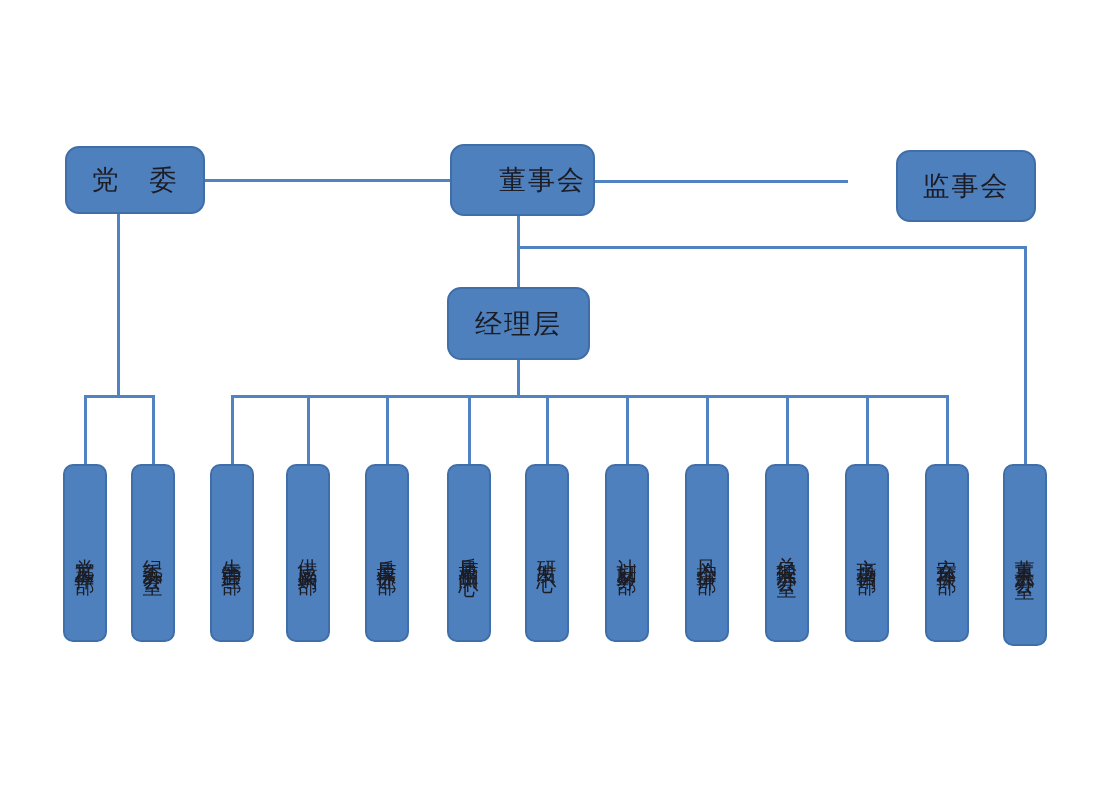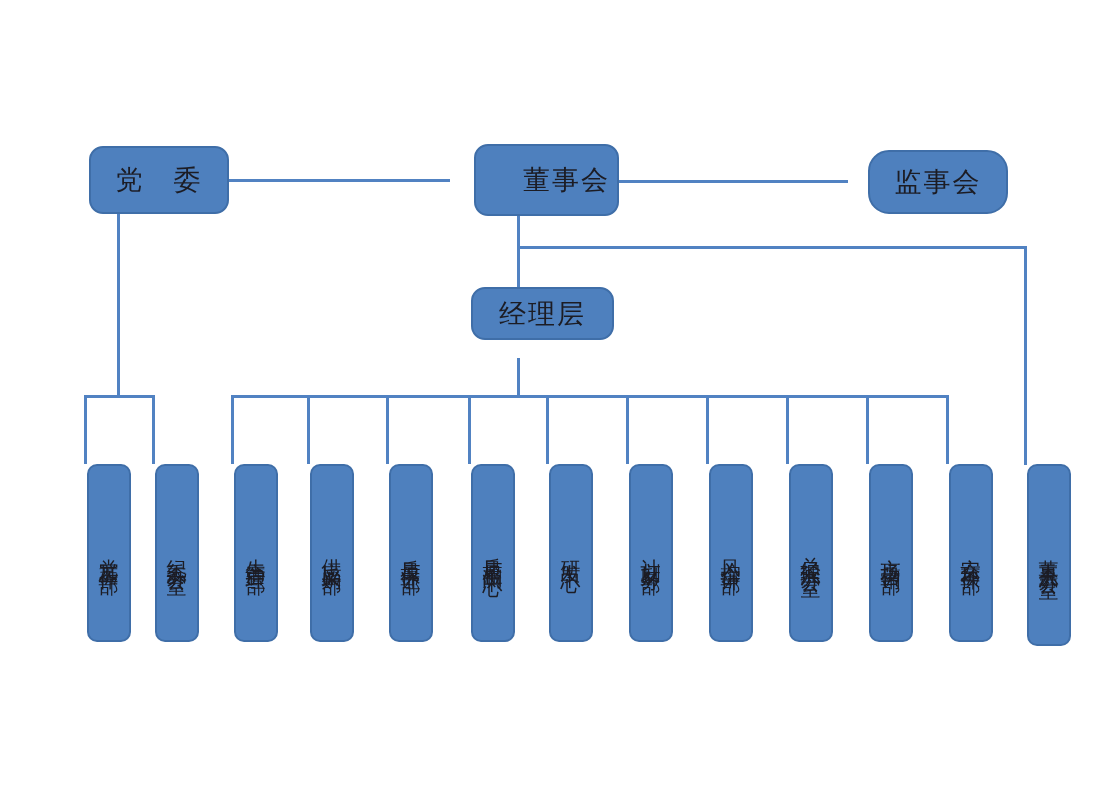--- a/index.html
+++ b/index.html
@@ -25,7 +25,6 @@
     align-items: center;
     justify-content: center;
     color: var(--text-color, #1c1c24);
-    margin-left: 24px;
   }
   .node.top {
     border-radius: 14px;

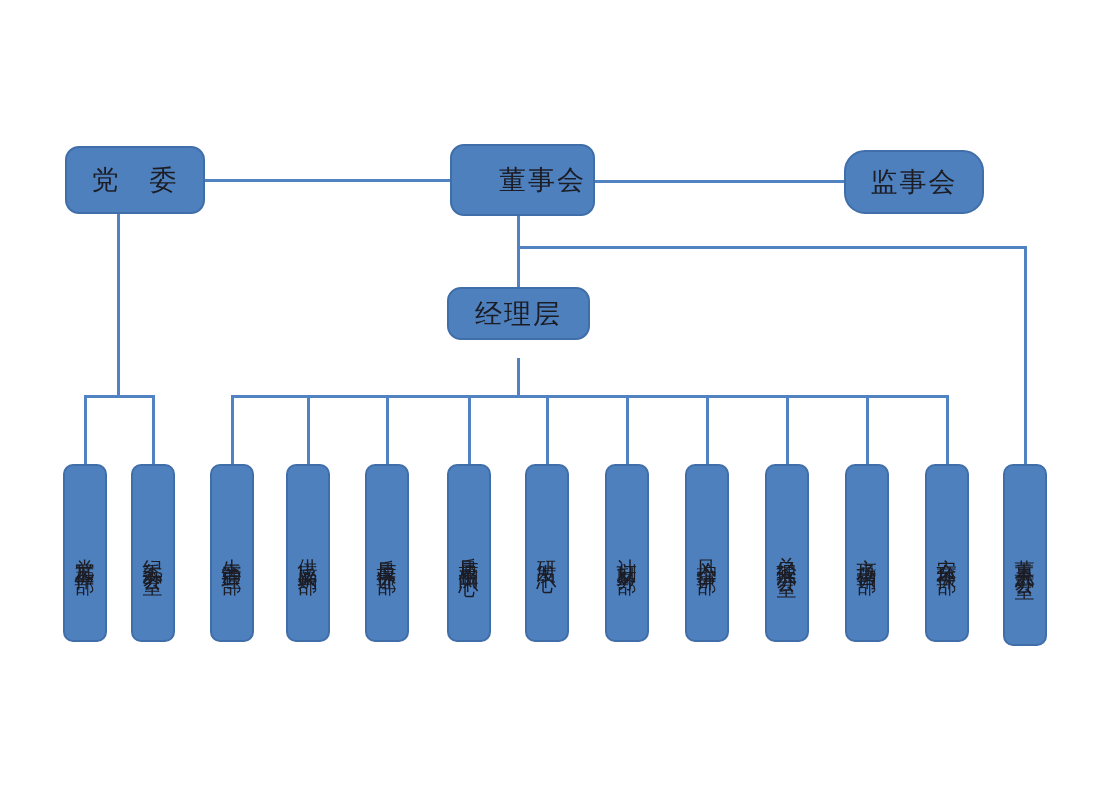--- a/index.html
+++ b/index.html
@@ -87,7 +87,7 @@
   <div class="node top" style="left:450px; top:144px; width:145px; height:72px;padding-left:40px;">
     <span>董事会</span>
   </div>
-  <div class="node top" style="left:844px; top:150px; width:140px; height:64px;border-radius:21px;">
+  <div class="node top" style="left:896px; top:150px; width:140px; height:72px;">
     <span>监事会</span>
   </div>
   <div class="node top" style="left:447px; top:287px; width:143px; height:53px;align-items:center;">

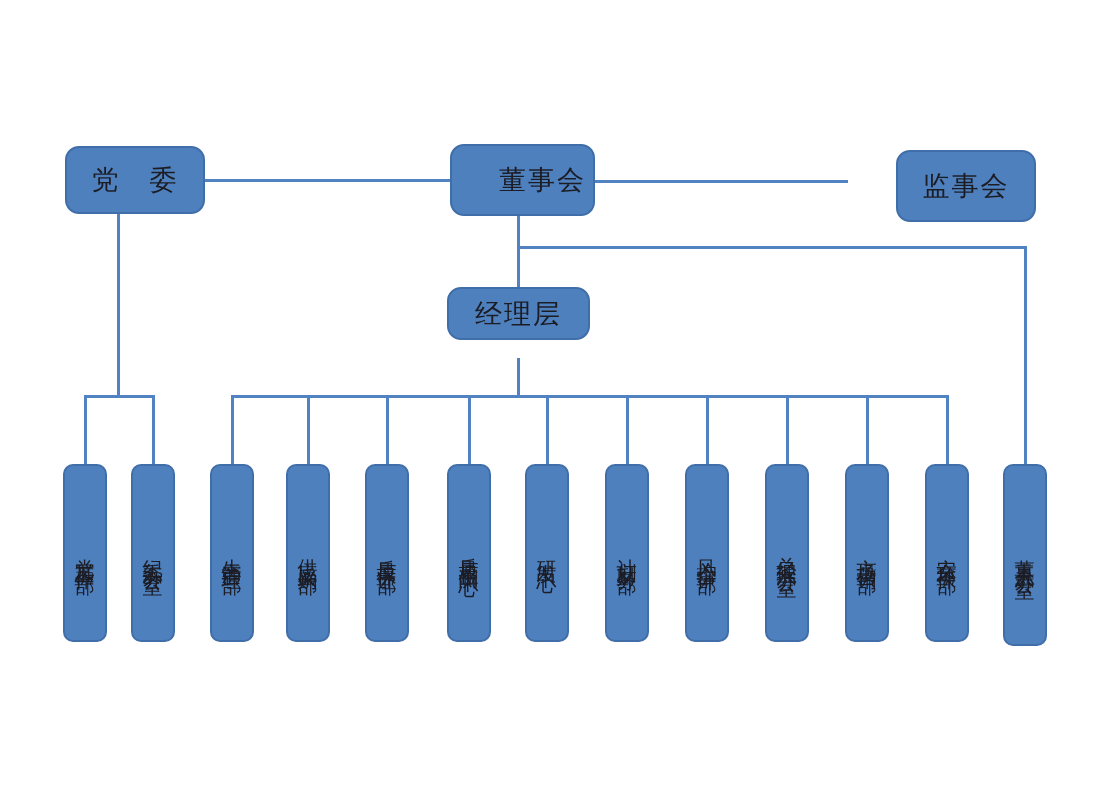--- a/index.html
+++ b/index.html
@@ -90,7 +90,7 @@
   <div class="node top" style="left:896px; top:150px; width:140px; height:72px;">
     <span>监事会</span>
   </div>
-  <div class="node top" style="left:447px; top:287px; width:143px; height:53px;align-items:center;">
+  <div class="node top" style="left:447px; top:287px; width:143px; height:73px;align-items:center;">
     <span>经理层</span>
   </div>
 

